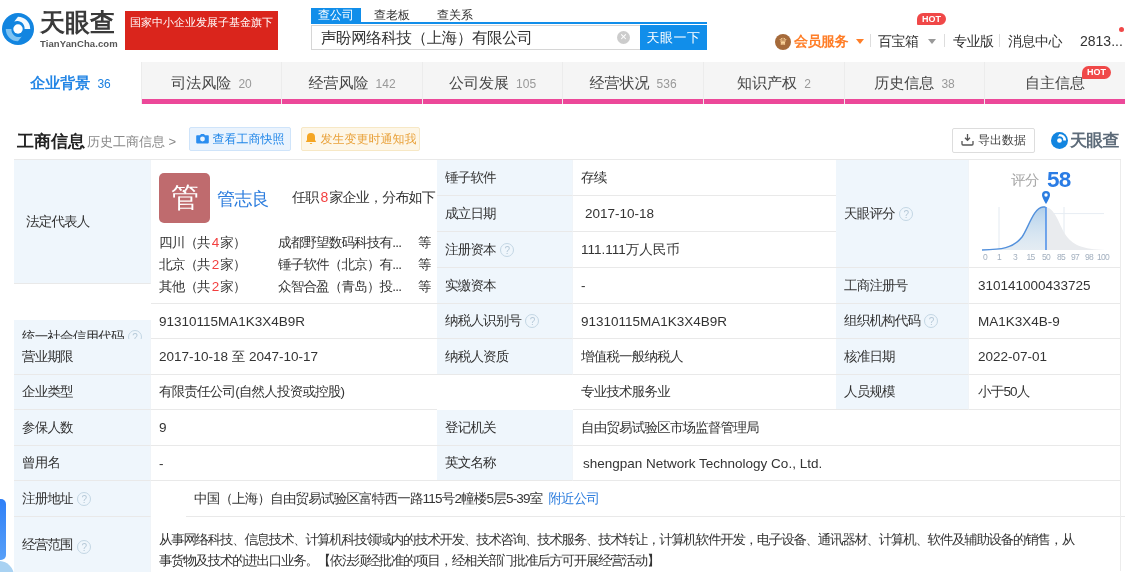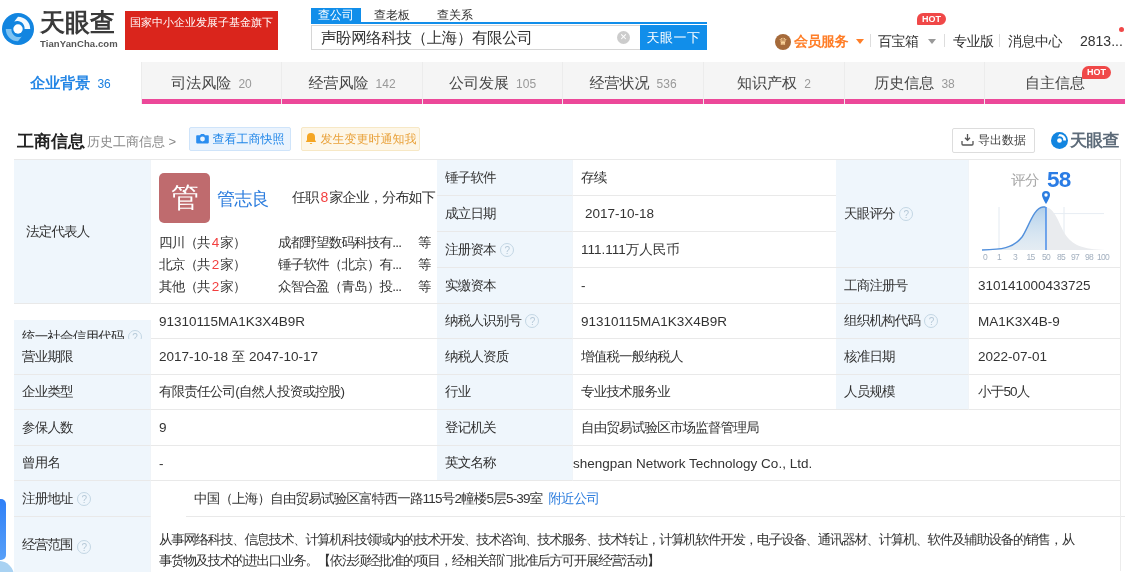--- a/index.html
+++ b/index.html
@@ -129,7 +129,7 @@
 </div>
 <div class="tbl" id="tbl" style="height:412px;">
 
-  <div class="c lab bb vc" style="left:0; top:0; width:137px; height:144px;padding-left:12px;">法定代表人</div>
+  <div class="c lab bb vc" style="left:0; top:0; width:137px; height:124px;padding-left:12px;">法定代表人</div>
   <div class="c bb" style="left:137px; top:0; width:286px; height:144px;"></div>
   <div class="av">管</div>
   <a class="lk" style="position:absolute; left:203px; top:27px; font-size:18px;">管志良</a>

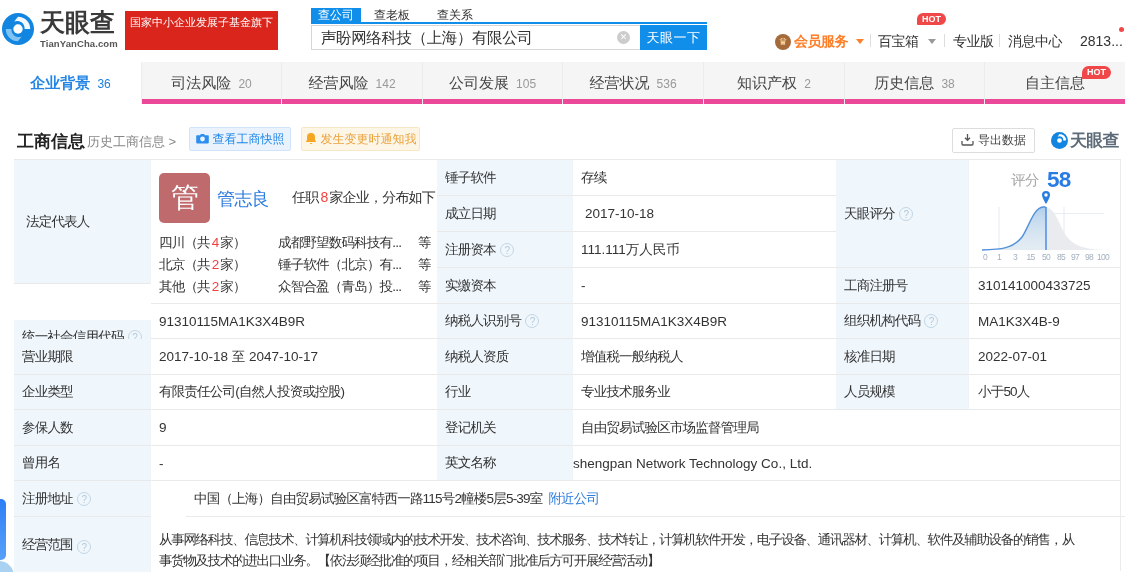--- a/index.html
+++ b/index.html
@@ -204,7 +204,6 @@
 
   <div class="c lab bb vc" style="left:0; top:215px; width:137px; height:35px;">企业类型</div>
   <div class="c bb vc" style="left:137px; top:215px; width:286px; height:35px; padding-left:8px;">有限责任公司(自然人投资或控股)</div>
-  <div class="c lab bb vc" style="left:423px; top:215px; width:136px; height:35px;">行业</div>
   <div class="c bb vc" style="left:559px; top:215px; width:263px; height:35px; padding-left:8px;">专业技术服务业</div>
   <div class="c lab bb vc" style="left:822px; top:215px; width:133px; height:35px;">人员规模</div>
   <div class="c bb vc" style="left:955px; top:215px; width:152px; height:35px; padding-left:9px;">小于50人</div>

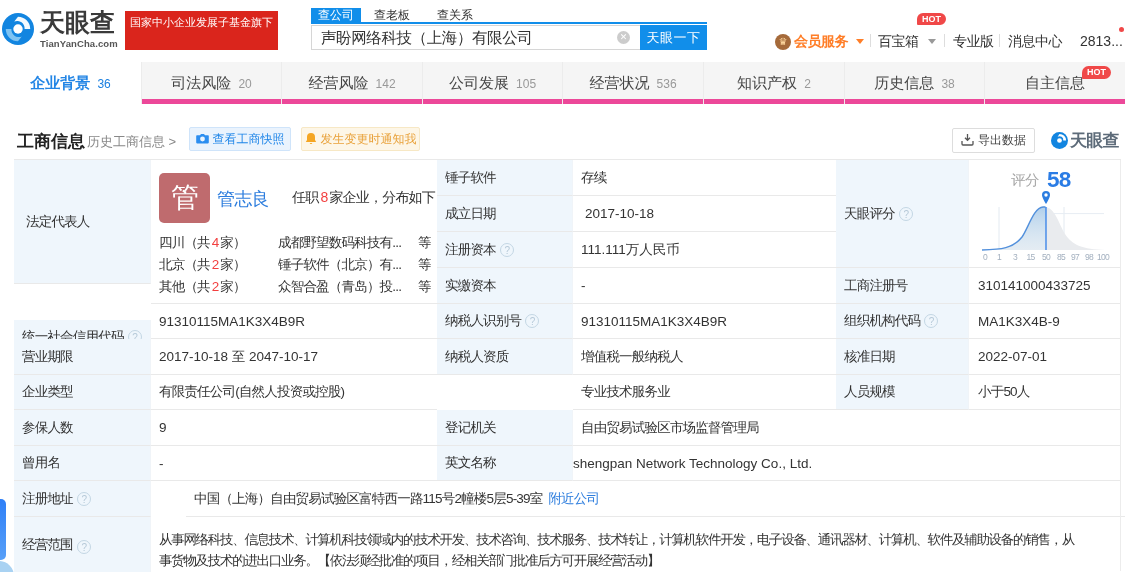--- a/index.html
+++ b/index.html
@@ -216,7 +216,7 @@
   <div class="c lab bb vc" style="left:0; top:286px; width:137px; height:35px;">曾用名</div>
   <div class="c bb vc" style="left:137px; top:286px; width:286px; height:35px; padding-left:8px;">-</div>
   <div class="c lab bb vc" style="left:423px; top:286px; width:136px; height:35px;">英文名称</div>
-  <div class="c bb vc" style="left:559px; top:286px; width:548px; height:35px; padding-left:0; letter-spacing:0;">shengpan Network Technology Co., Ltd.</div>
+  <div class="c bb vc" style="left:559px; top:286px; width:548px; height:35px; padding-left:10px; letter-spacing:0;">shengpan Network Technology Co., Ltd.</div>
 
   <div class="c lab bb vc" style="left:0; top:321px; width:137px; height:36px;">注册地址<span class="q">?</span></div>
   <div class="c bb vc" style="left:133px; top:321px; width:970px; height:36px; padding-left:8px;margin-left:39px;">中国（上海）自由贸易试验区富特西一路115号2幢楼5层5-39室&nbsp;&nbsp;<a class="lk">附近公司</a></div>

